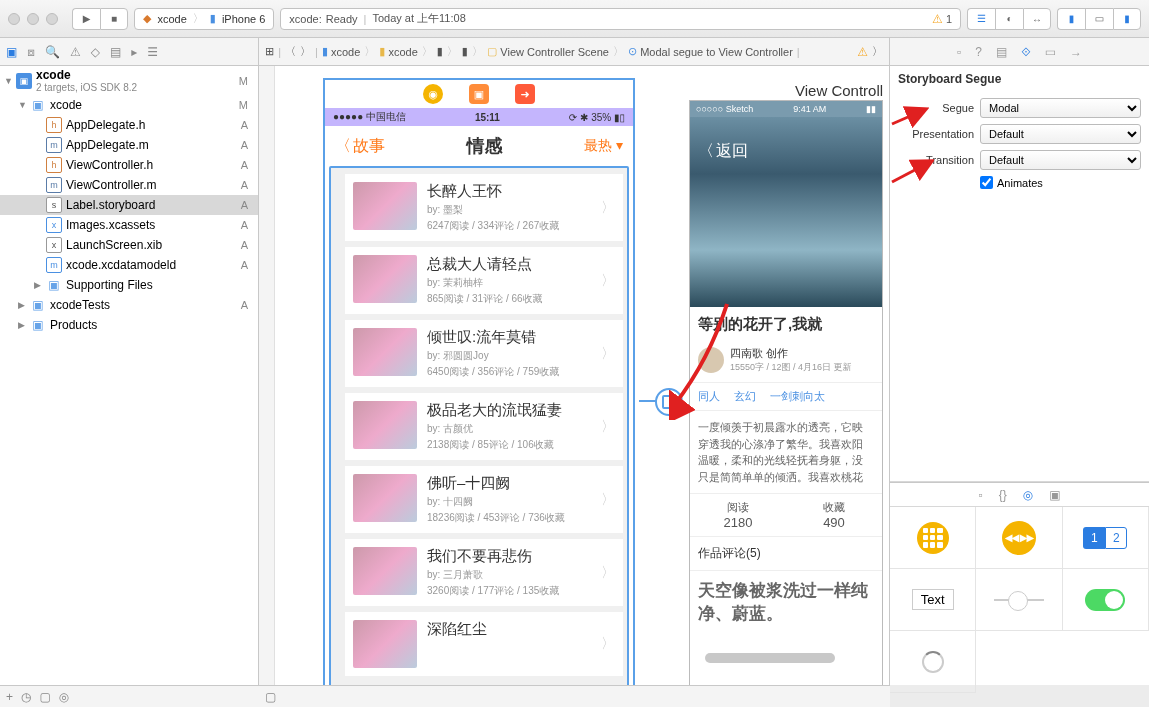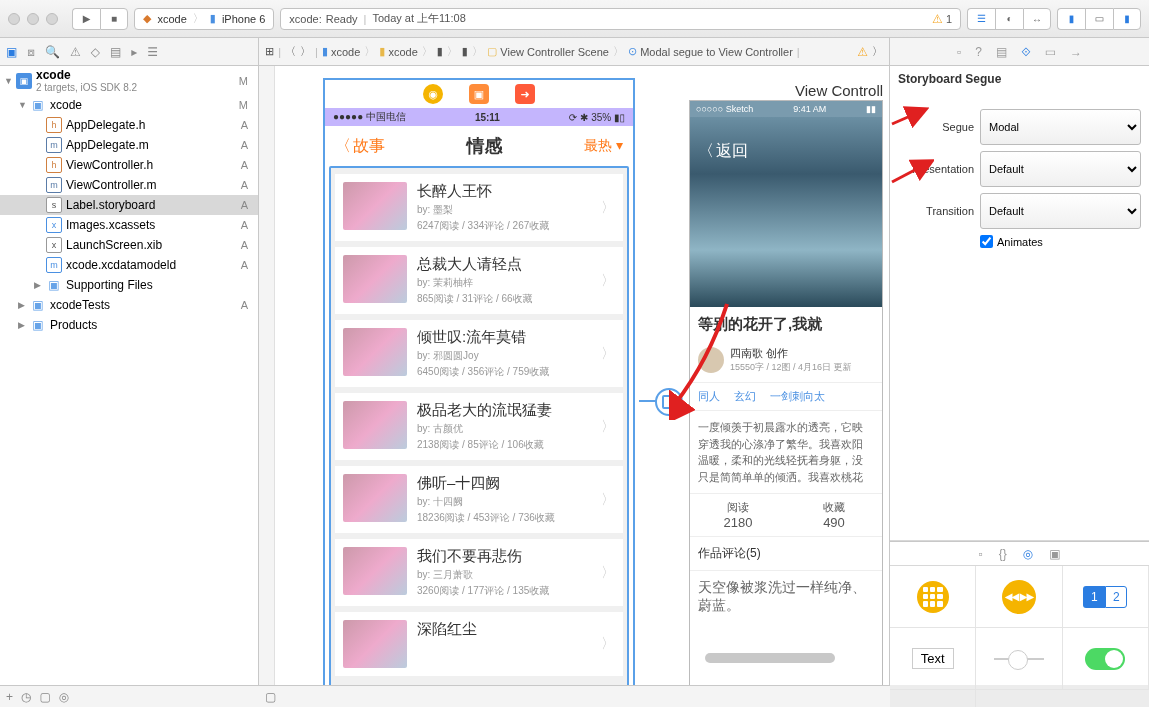--- a/index.html
+++ b/index.html
@@ -104,7 +104,7 @@
 
 .inspector { width: 259px; background: #fff; display: flex; flex-direction: column; }
 .insp-body { padding: 6px 8px; border-bottom: 1px solid #d8d8d8; }
-.insp-title { font-weight: 600; font-size: 12px; color: #333; margin-bottom: 23px; }
+.insp-title { font-weight: 600; font-size: 12px; color: #333; margin-bottom: 12px; }
 .insp-row { display: flex; align-items: center; margin-bottom: 6px; gap: 6px; }
 .insp-row label { width: 76px; text-align: right; font-size: 11px; color: #333; }
 .insp-row input[type=text], .insp-row select { flex: 1; height: 36px; border: 1px solid #bbb; border-radius: 3px; font-size: 11px; padding: 1px 4px; background: #fff; }

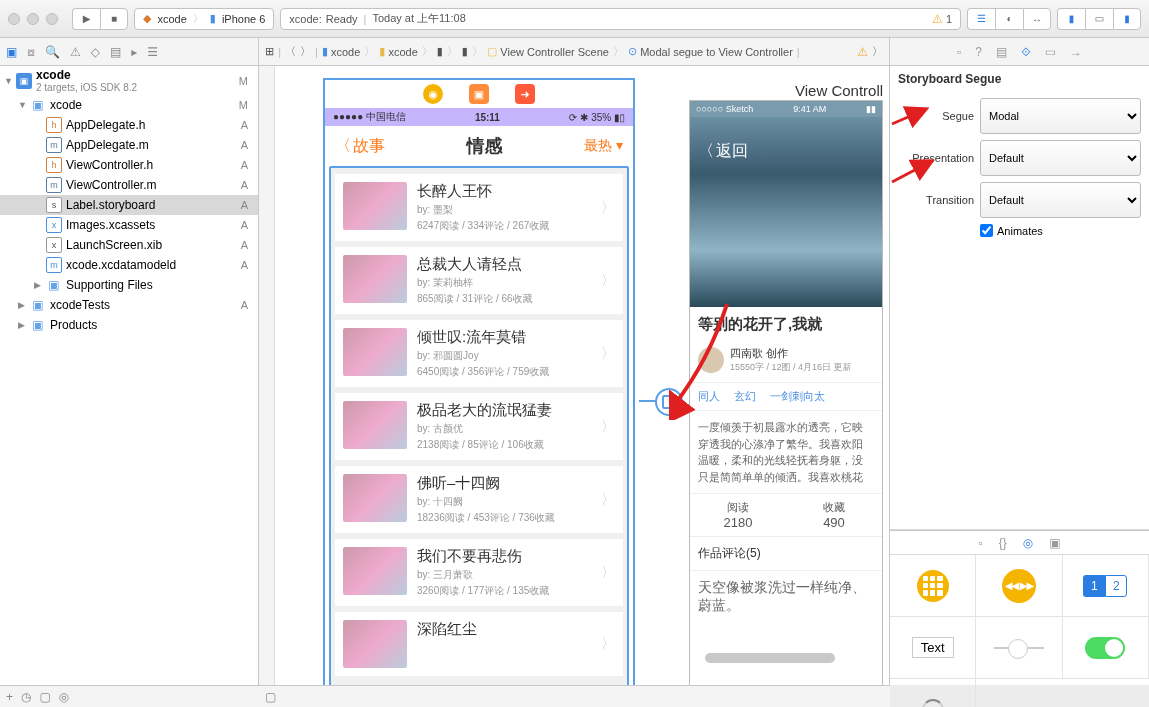--- a/index.html
+++ b/index.html
@@ -107,7 +107,7 @@
 .insp-title { font-weight: 600; font-size: 12px; color: #333; margin-bottom: 12px; }
 .insp-row { display: flex; align-items: center; margin-bottom: 6px; gap: 6px; }
 .insp-row label { width: 76px; text-align: right; font-size: 11px; color: #333; }
-.insp-row input[type=text], .insp-row select { flex: 1; height: 36px; border: 1px solid #bbb; border-radius: 3px; font-size: 11px; padding: 1px 4px; background: #fff; }
+.insp-row input[type=text], .insp-row select { flex: 1; height: 20px; border: 1px solid #bbb; border-radius: 3px; font-size: 11px; padding: 1px 4px; background: #fff; }
 .insp-row select { background: linear-gradient(#fff,#f0f0f0); }
 .insp-row .chk { display: flex; align-items: center; gap: 4px; font-size: 11px; }
 

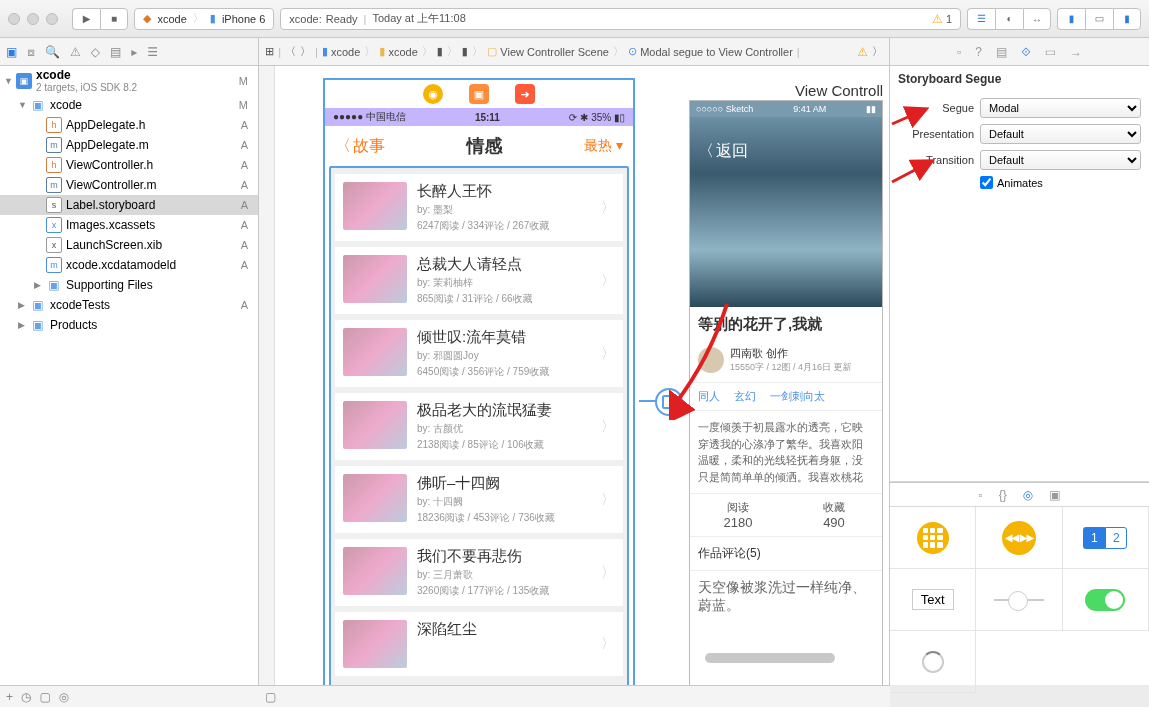--- a/index.html
+++ b/index.html
@@ -67,7 +67,7 @@
 .navbar1 .back { color: #ff7a1a; display: flex; align-items: center; gap: 2px; }
 .navbar1 .title { flex: 1; text-align: center; font-weight: 600; color: #333; font-size: 18px; }
 .navbar1 .hot { color: #ff7a1a; font-size: 14px; }
-.list1 { border: 2px solid #5aa0e8; margin: 0 4px; border-radius: 2px; background: #f0f0f0; height: 530px; overflow: hidden; }
+.list1 { border: 2px solid #5aa0e8; margin: 0 4px; border-radius: 2px; background: #f0f0f0; height: 530px; overflow: hidden; padding-left: 10px; }
 .cell { background: #fff; margin: 6px 4px; padding: 8px; display: flex; gap: 10px; align-items: flex-start; position: relative; }
 .cell .thumb { width: 64px; height: 48px; background: linear-gradient(135deg,#c9a 0%,#eac 50%,#bcd 100%); border-radius: 2px; }
 .cell .meta .t { font-size: 15px; color: #333; margin-bottom: 2px; }

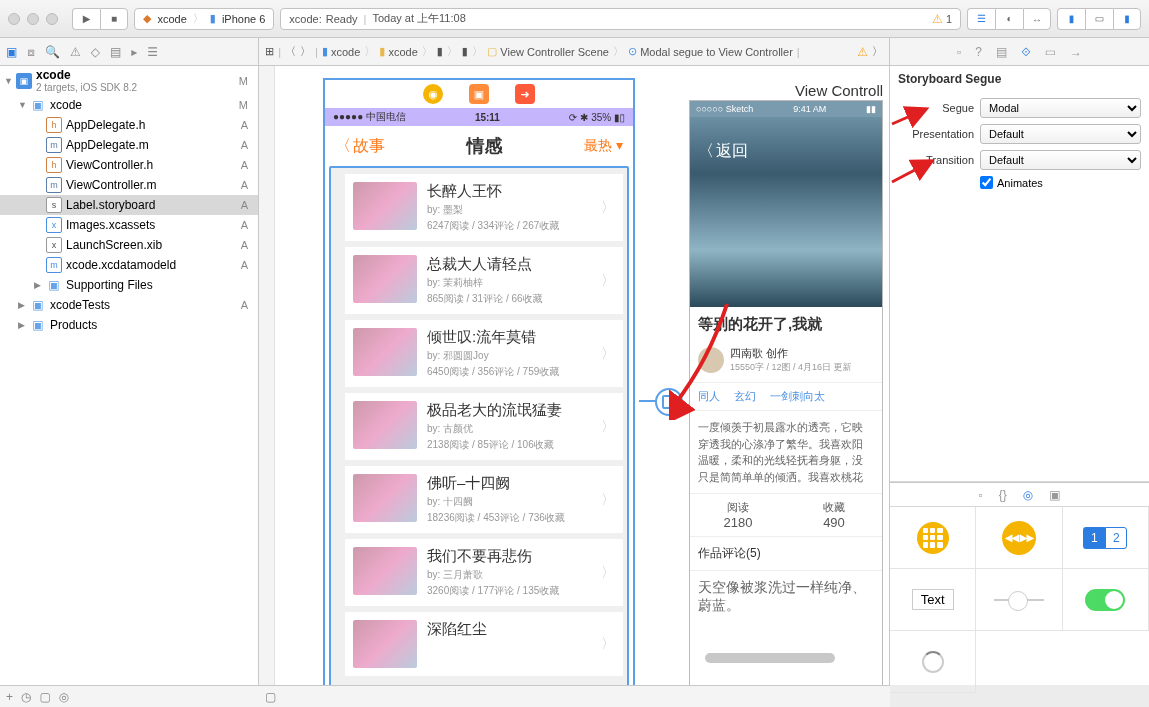--- a/index.html
+++ b/index.html
@@ -91,7 +91,7 @@
 .phone2 .stats2 > div { flex: 1; text-align: center; padding: 6px 0; font-size: 11px; color: #555; }
 .phone2 .stats2 .num { font-size: 13px; }
 .phone2 .comments-h { padding: 8px; font-size: 12px; color: #333; background: #fff; border-bottom: 1px solid #eee; }
-.phone2 .comment-body { padding: 8px; font-size: 14px; color: #666; background: #fff; }
+.phone2 .comment-body { padding: 8px; font-size: 17px; color: #666; background: #fff; font-weight: bold; }
 
 
 .segue-node { position: absolute; left: 380px; top: 322px; width: 28px; height: 28px; border: 2px solid #5aa0e8; border-radius: 50%; background: #fff; display: flex; align-items: center; justify-content: center; }

